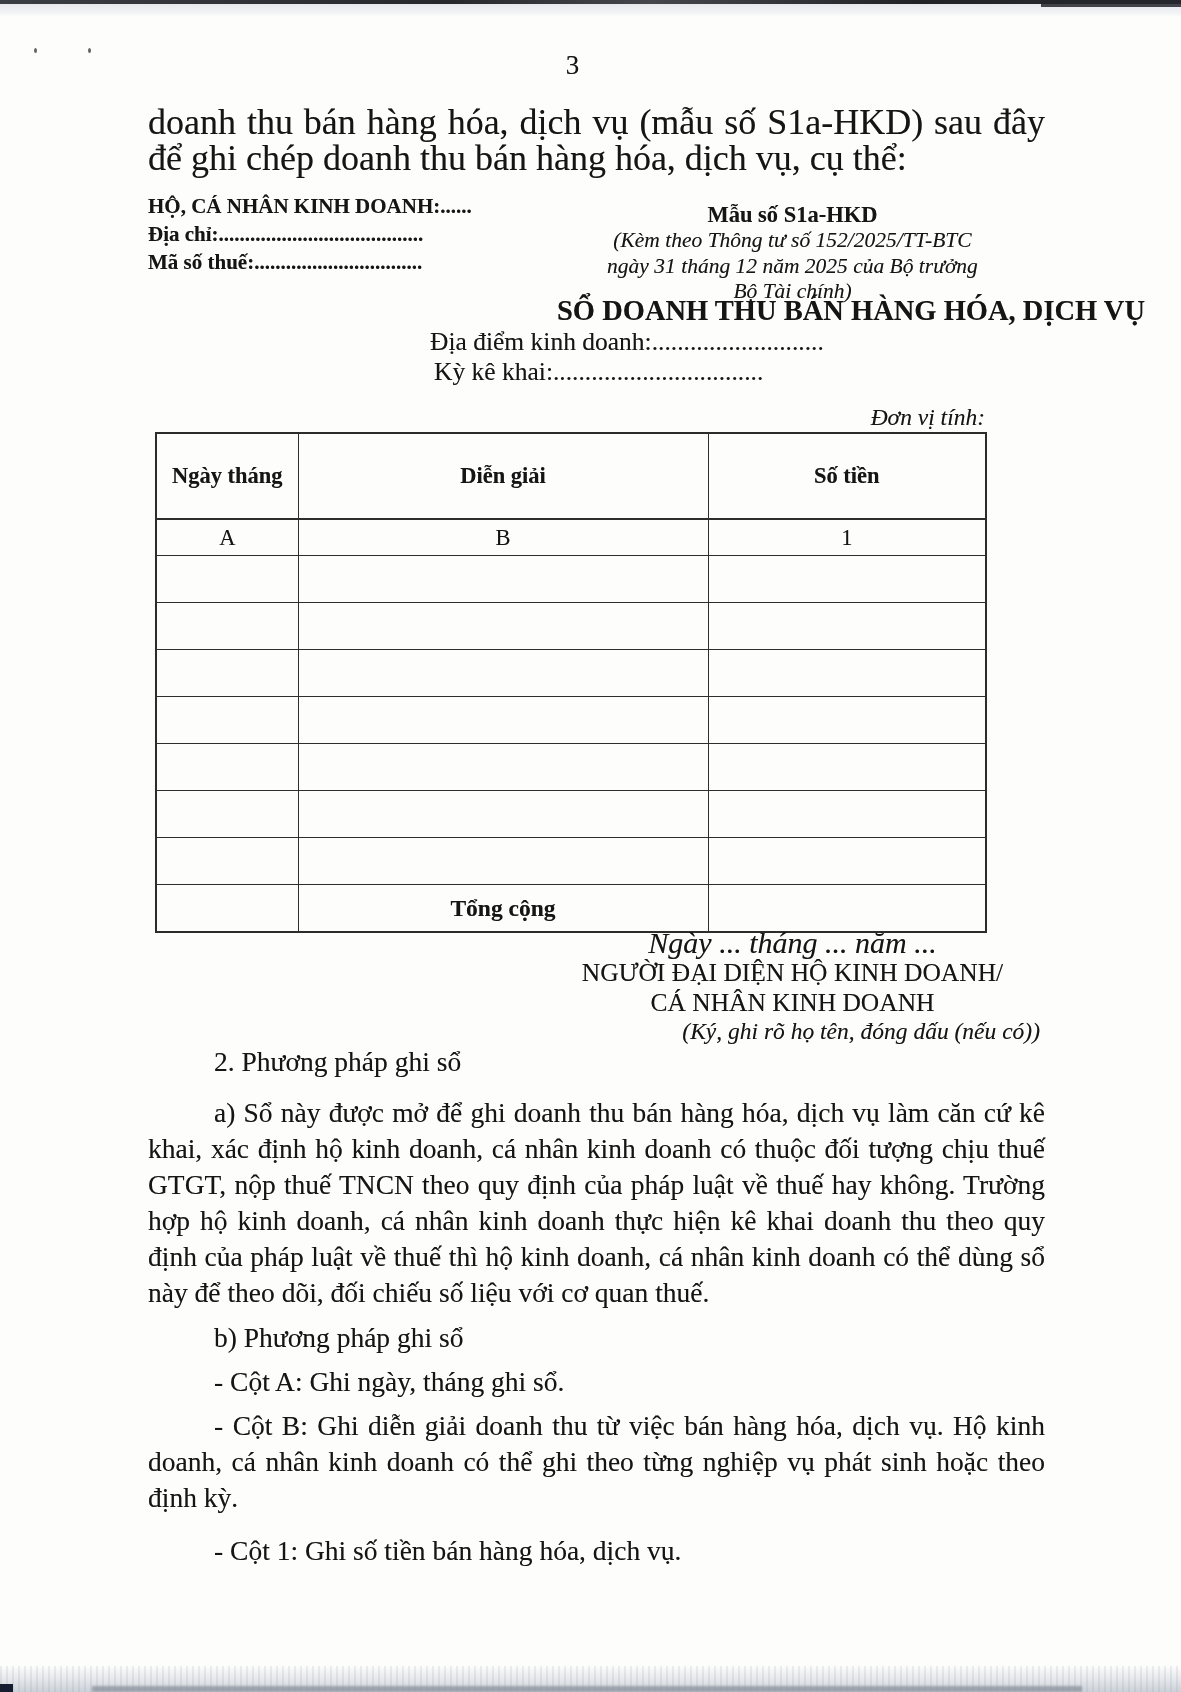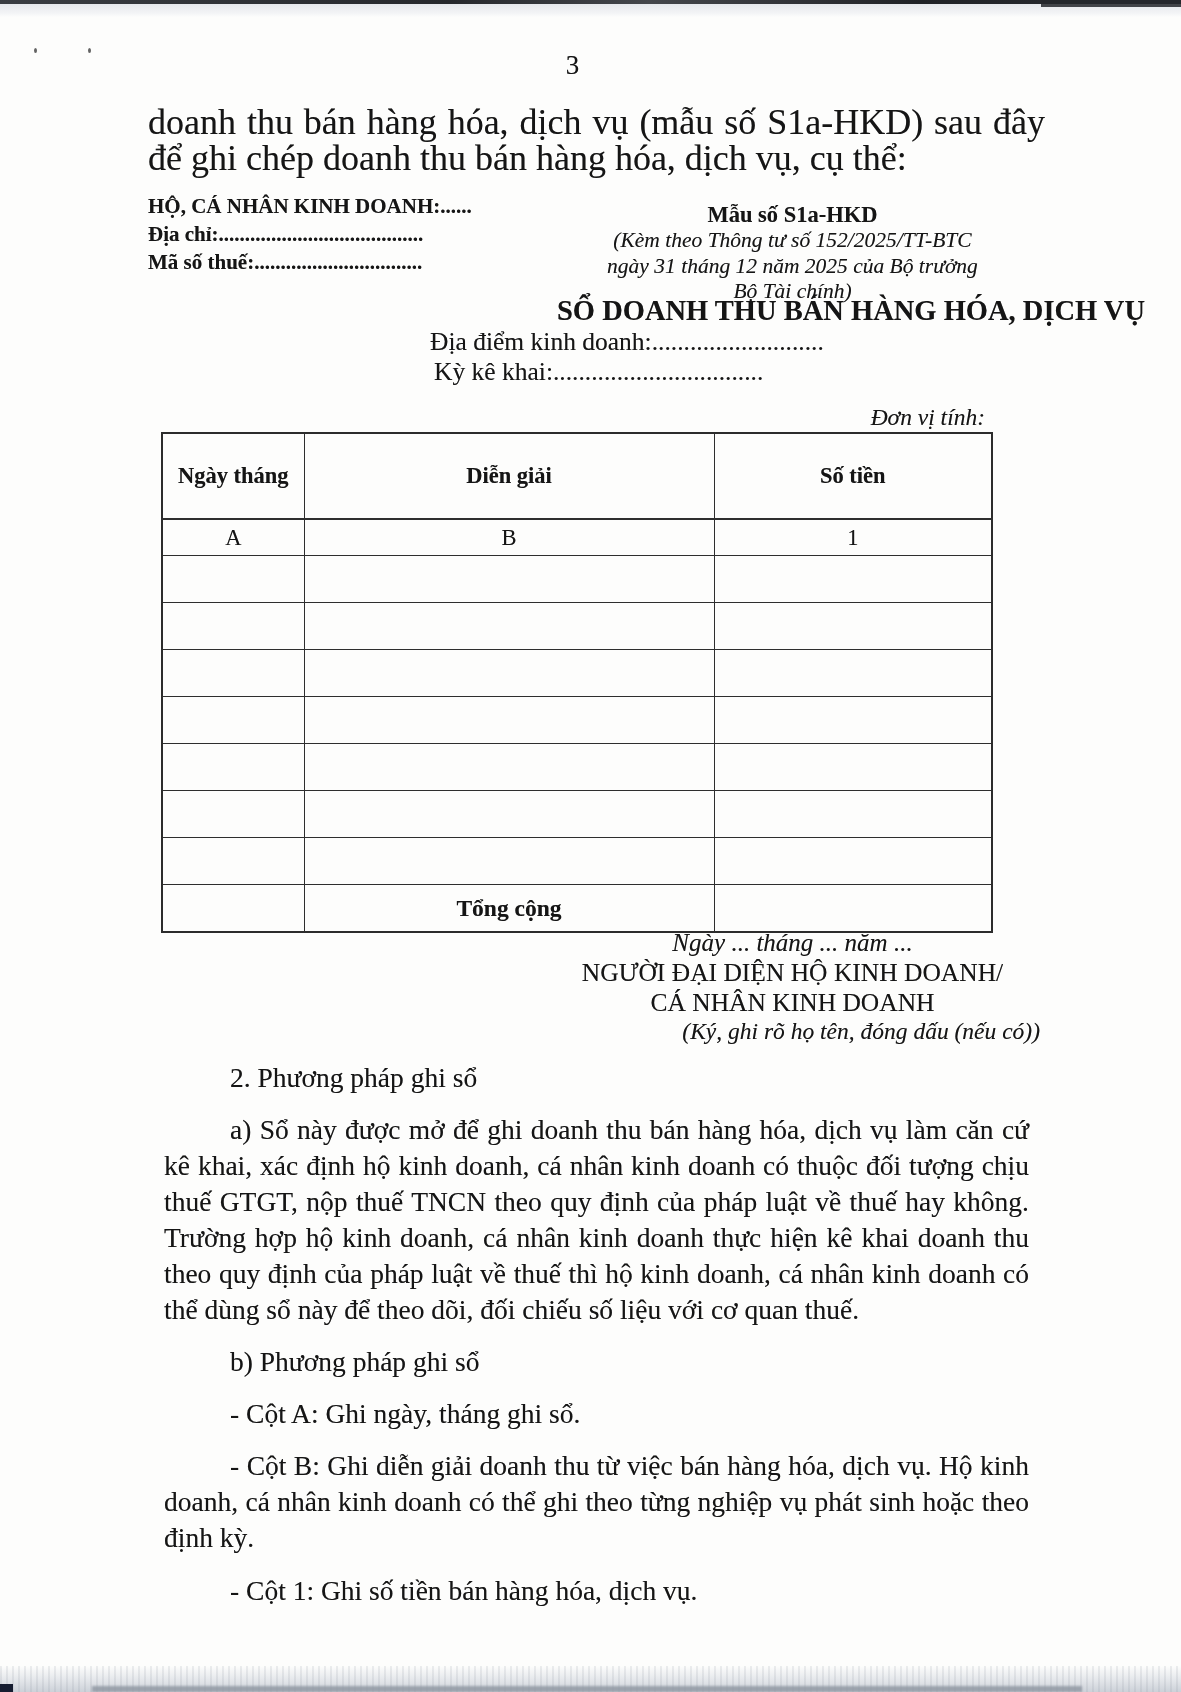--- a/index.html
+++ b/index.html
@@ -41,7 +41,7 @@
   .period-line { top:357px; left:434px; font-size:25.5px; line-height:30px; }
   .unit-label { top:404px; right:196px; font-size:23.5px; font-style:italic; line-height:27px; }
   
-  table.ledger { position:absolute; top:432px; left:161px; width:830px;
+  table.ledger { position:absolute; top:432px; left:155px; width:830px;
     border-collapse:collapse; table-layout:fixed;
     border:2.5px solid #2c2c2c;padding-left:15px; }
   .ledger th, .ledger td { border:1.5px solid #2e2e2e; padding:0; text-align:center; vertical-align:middle; }

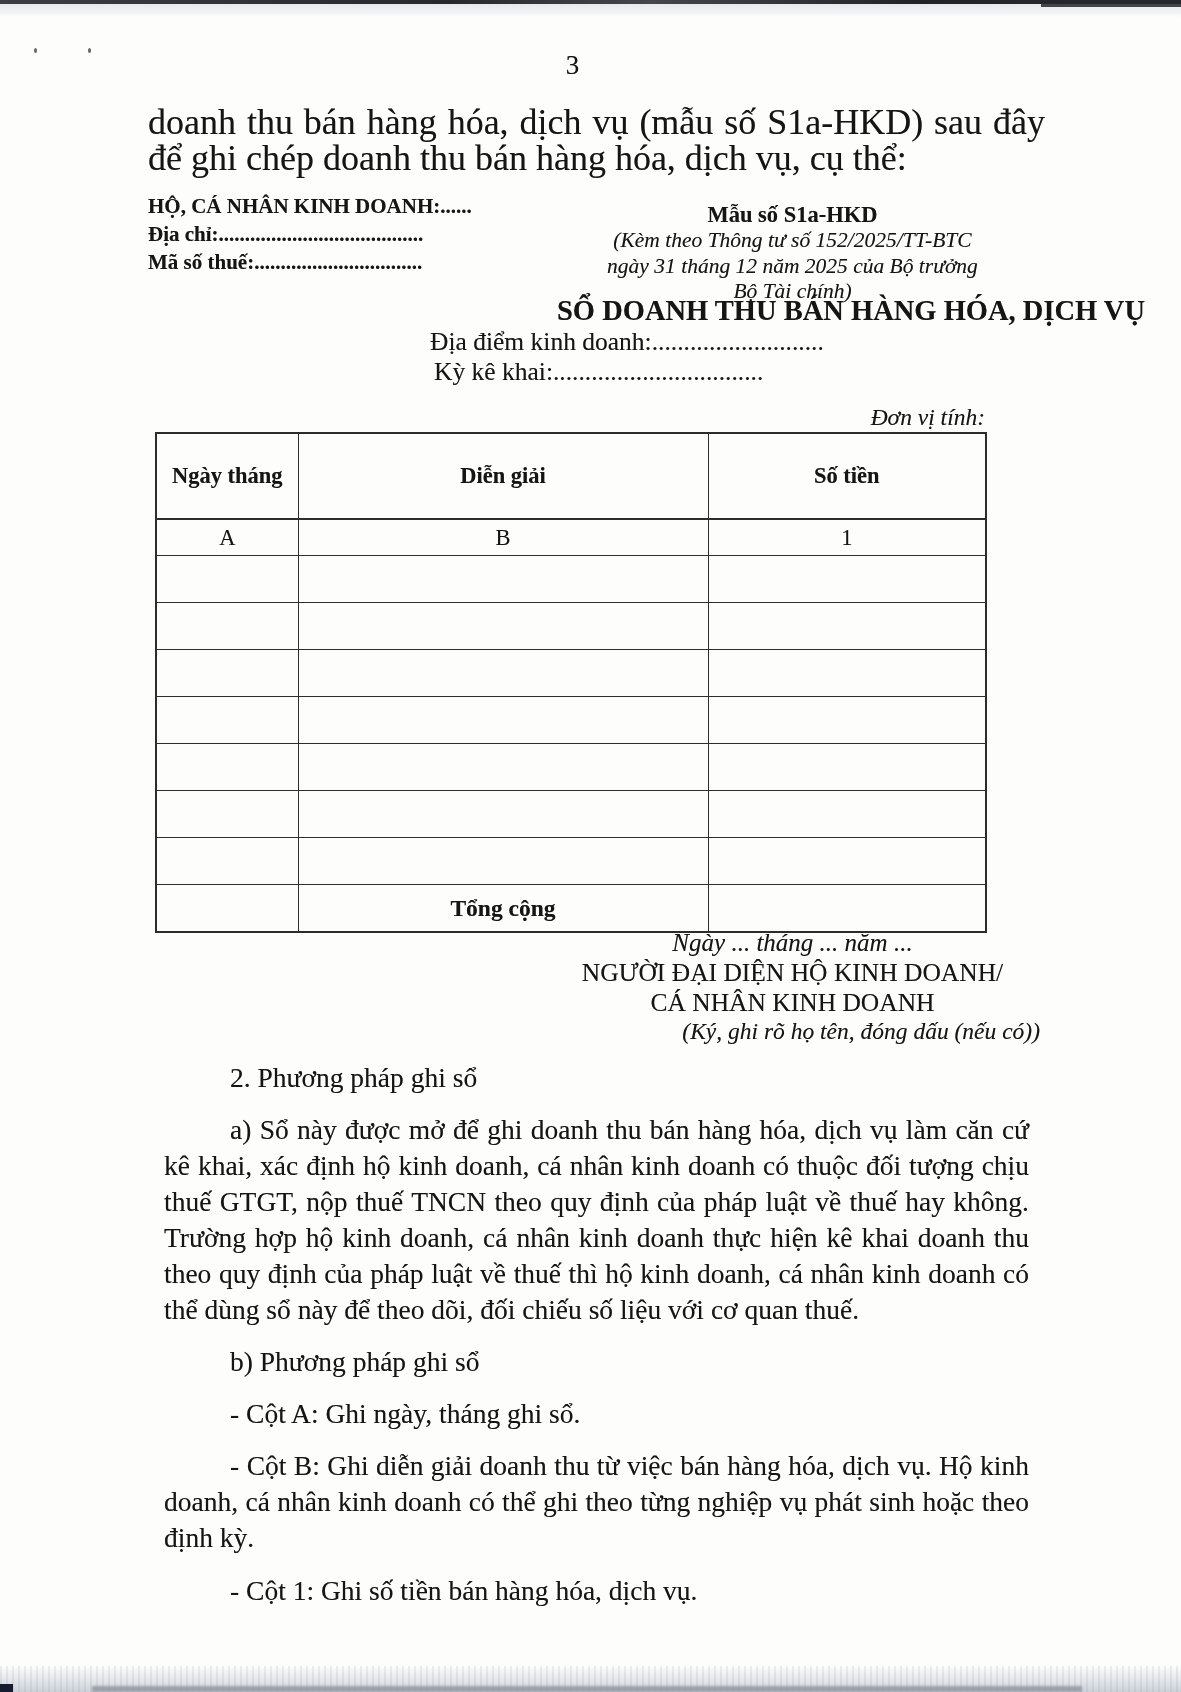--- a/index.html
+++ b/index.html
@@ -51,7 +51,7 @@
   .ledger tr.total-row td { height:46px; font-size:23.5px; font-weight:bold; }
   
   .signature { top:928px; left:545px; width:495px; text-align:center; }
-  .sig-date { font-size:25px; font-style:italic; line-height:30px; }
+  .sig-date { font-size:30px; font-style:italic; line-height:30px; }
   .sig-role { font-size:25.5px; font-weight:normal; line-height:29.5px; }
   .sig-note { font-size:23.5px; font-style:italic; line-height:29px;text-align:right; }
   

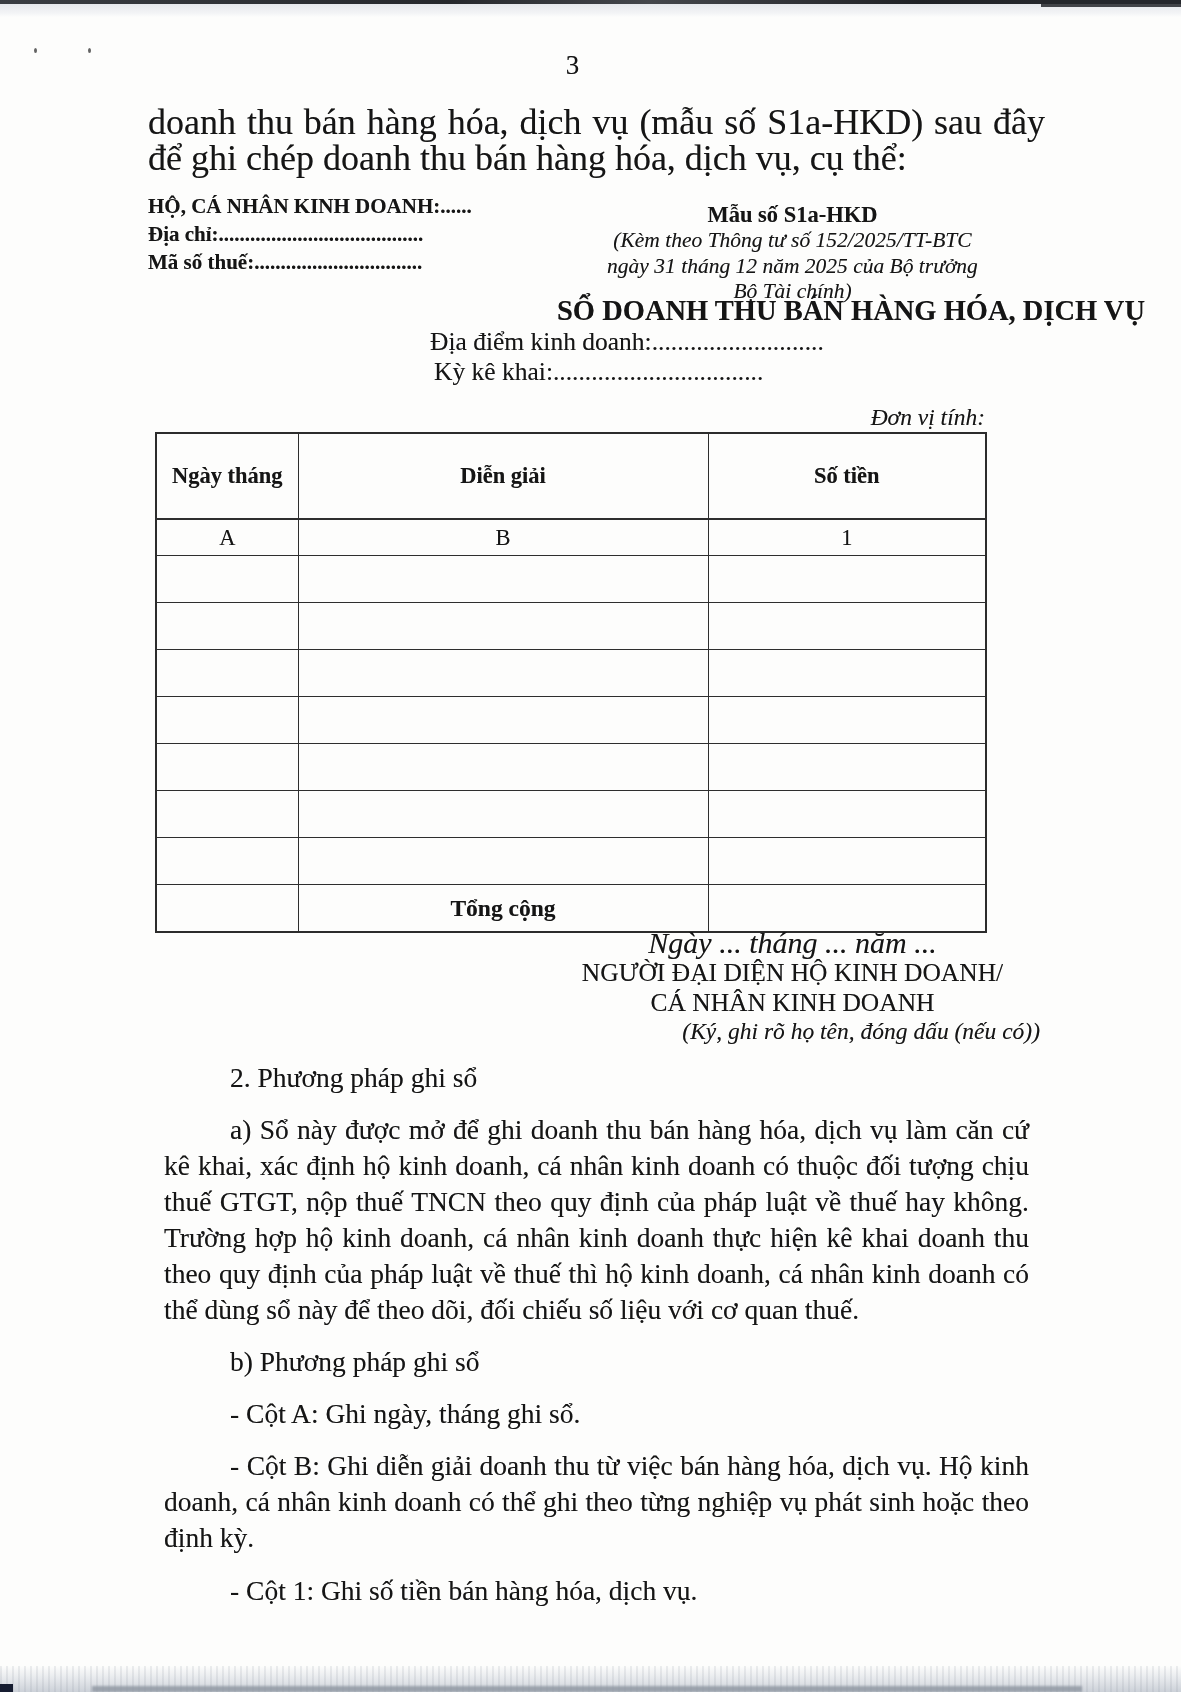--- a/index.html
+++ b/index.html
@@ -56,7 +56,7 @@
   .sig-note { font-size:23.5px; font-style:italic; line-height:29px;text-align:right; }
   
   .method { top:1044px; left:148px; width:897px; font-size:27.5px; line-height:36px; }
-  .method p { margin:16px; text-indent:66px; }
+  .method p { margin:0; text-indent:66px; }
   .method .para-a   { margin-top:15px; text-align:justify; }
   .method .head-b   { margin-top:9px; }
   .method .item-a   { margin-top:8px; }

